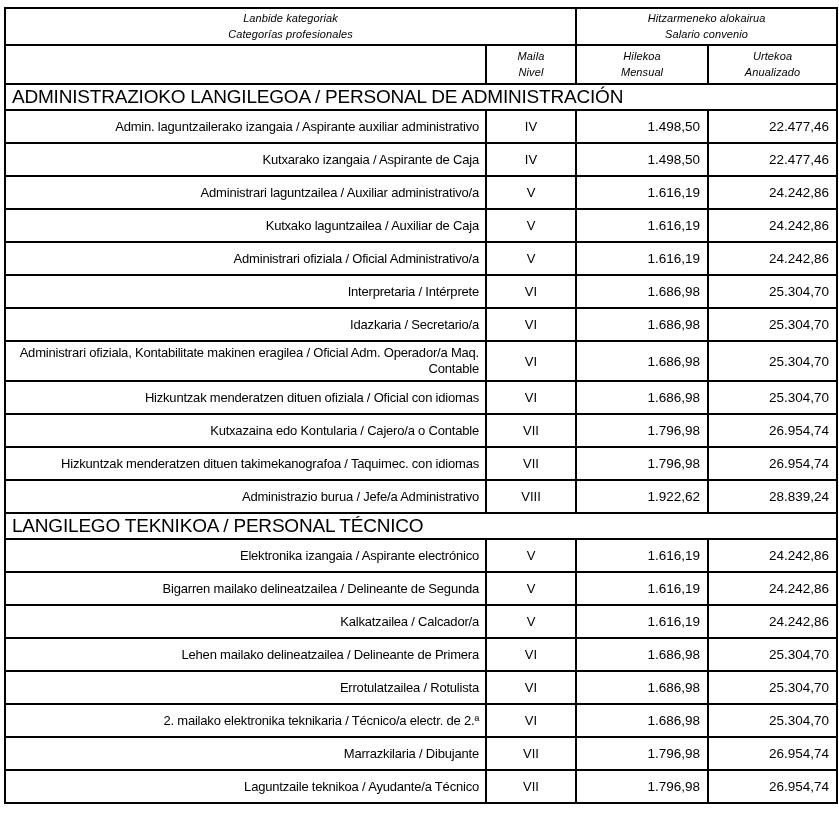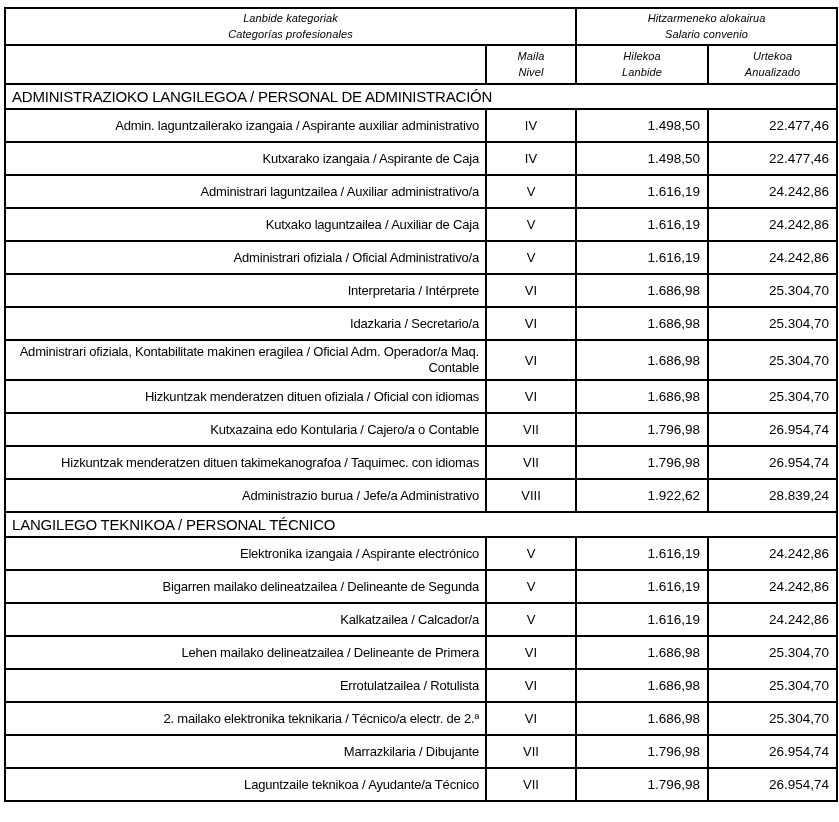--- a/index.html
+++ b/index.html
@@ -94,7 +94,7 @@
         </th>
         <th class="h">
           <div>Hilekoa</div>
-          <div>Lanbide</div>
+          <div>Mensual</div>
         </th>
         <th class="h">
           <div>Urtekoa</div>

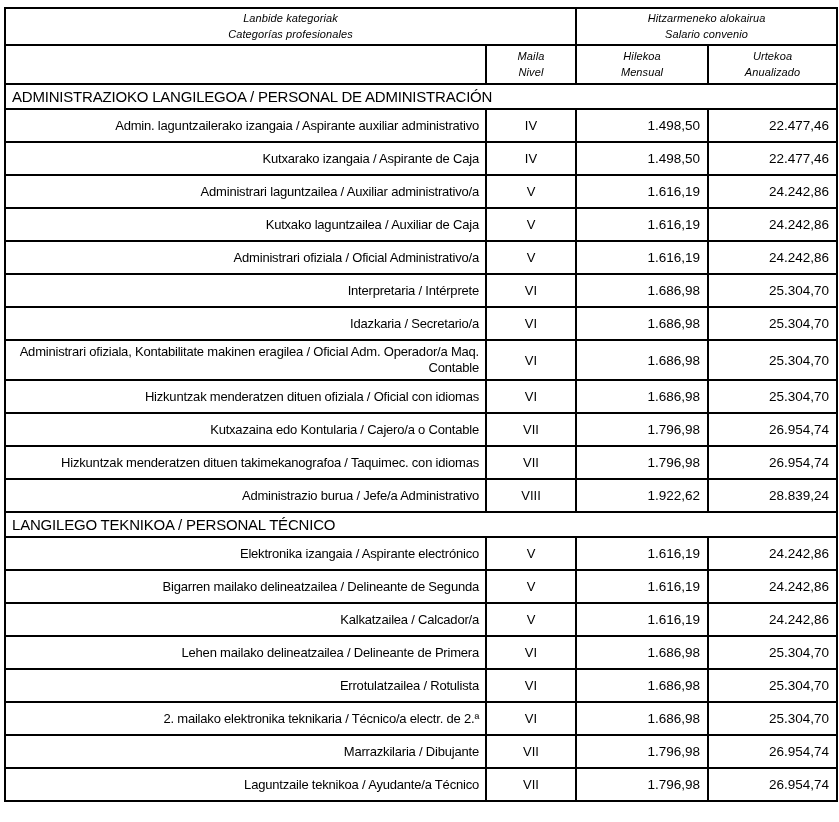--- a/index.html
+++ b/index.html
@@ -39,7 +39,7 @@
   }
   tr.sec td {
     height: 21px;
-    font-size: 15px;
+    font-size: 19px;
     letter-spacing: -0.2px;
     padding: 1px 4px 1px 6px;
     text-align: left;

